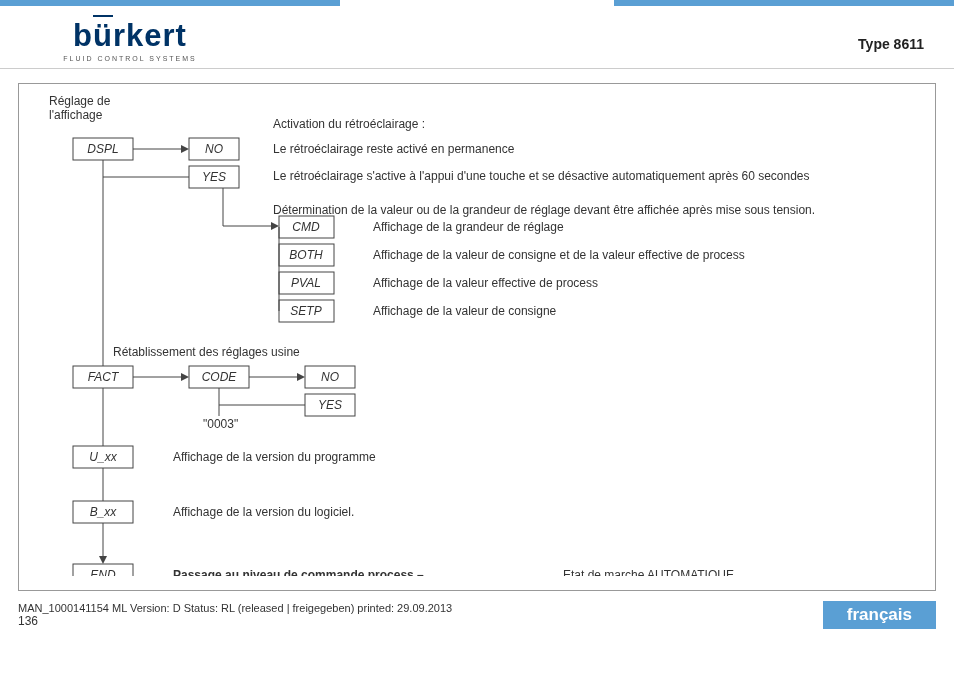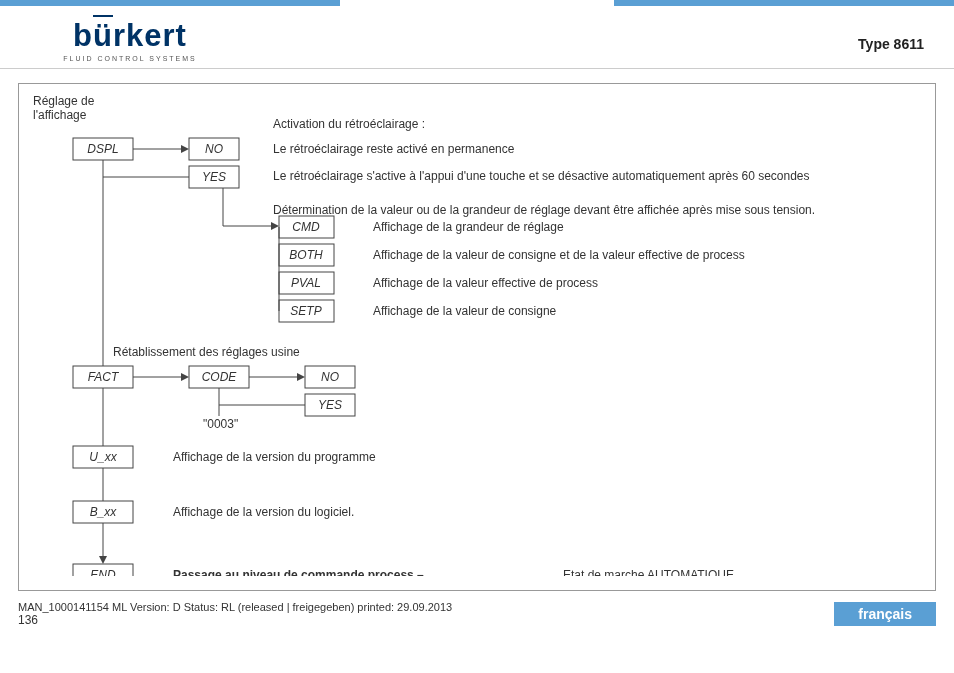--- a/index.html
+++ b/index.html
@@ -77,7 +77,7 @@
       color: #333;
       position: absolute;
       top: 10px;
-      left: 14px;
+      left: 30px;
     }
 
     

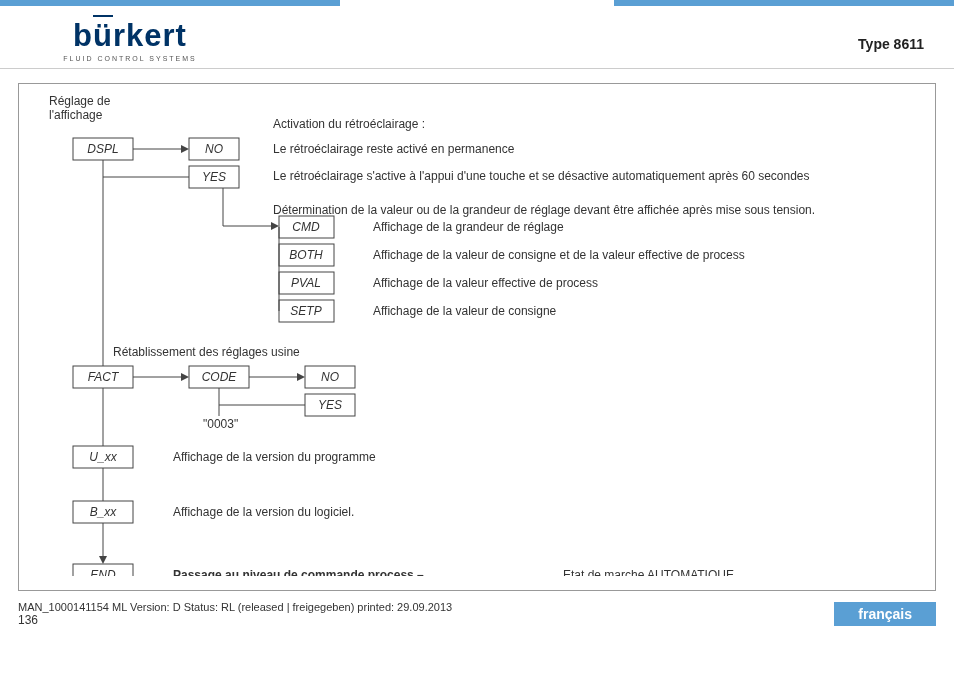--- a/index.html
+++ b/index.html
@@ -101,7 +101,7 @@
       background: #5a9fd4;
       color: #fff;
       padding: 4px 24px;
-      font-size: 14px;
+      font-size: 17px;
       font-weight: bold;
     }
     .footer-page {

